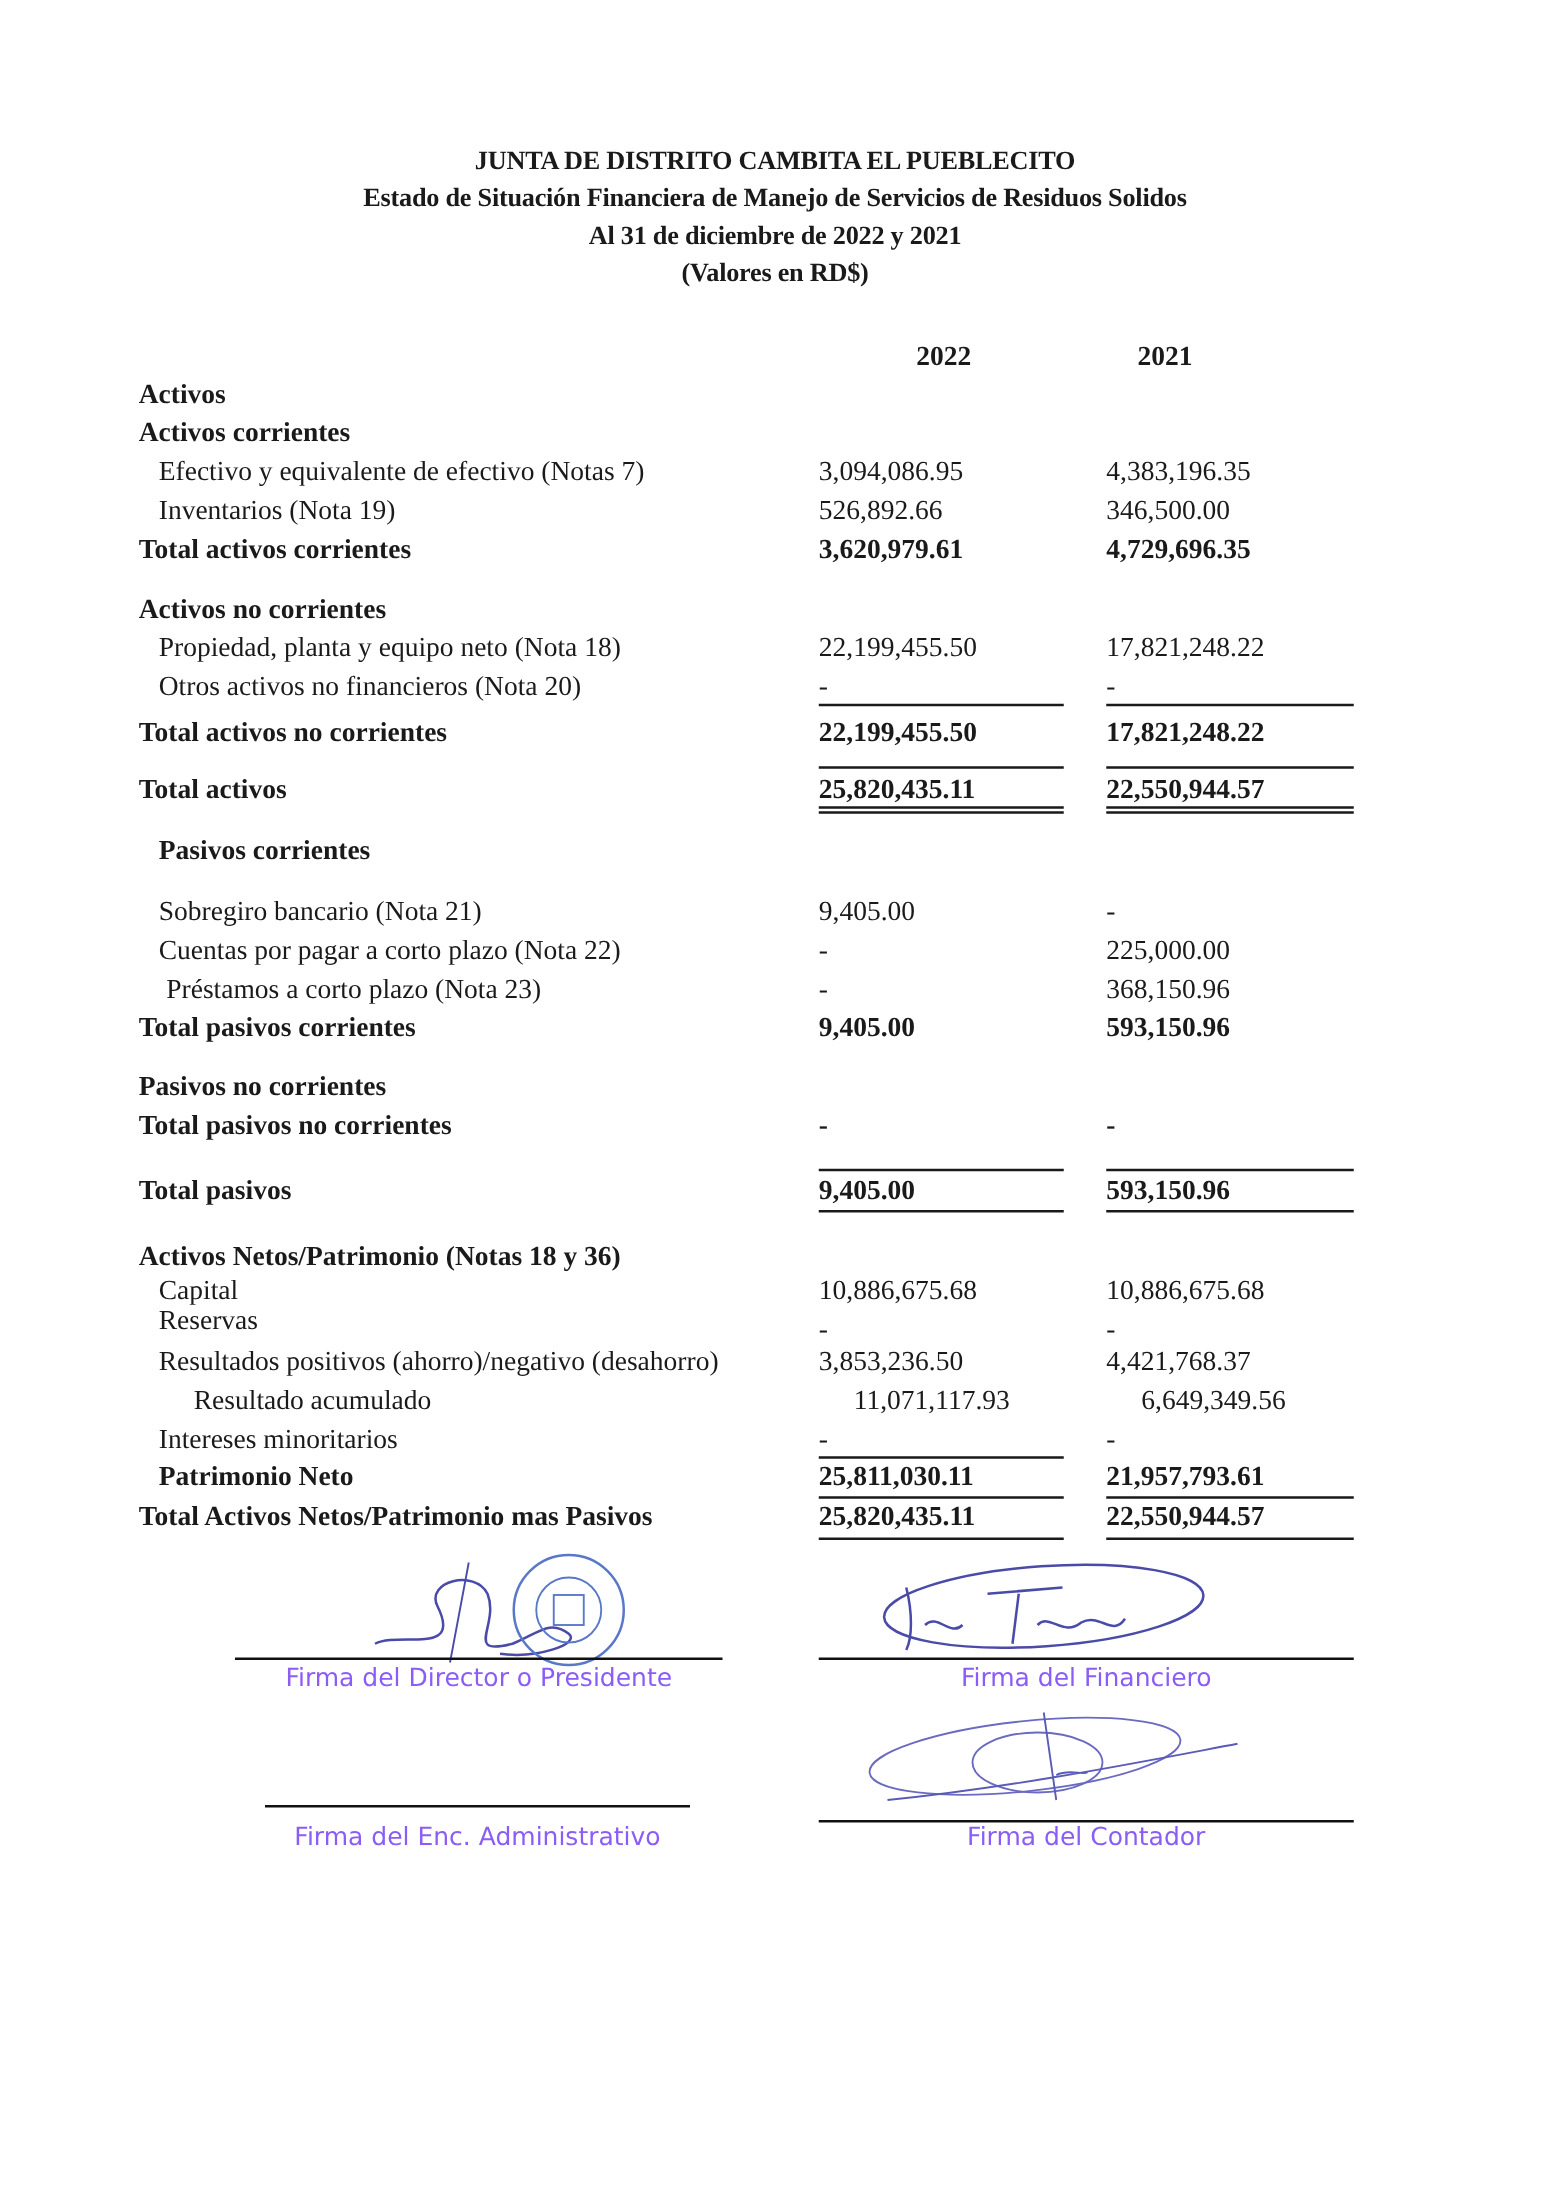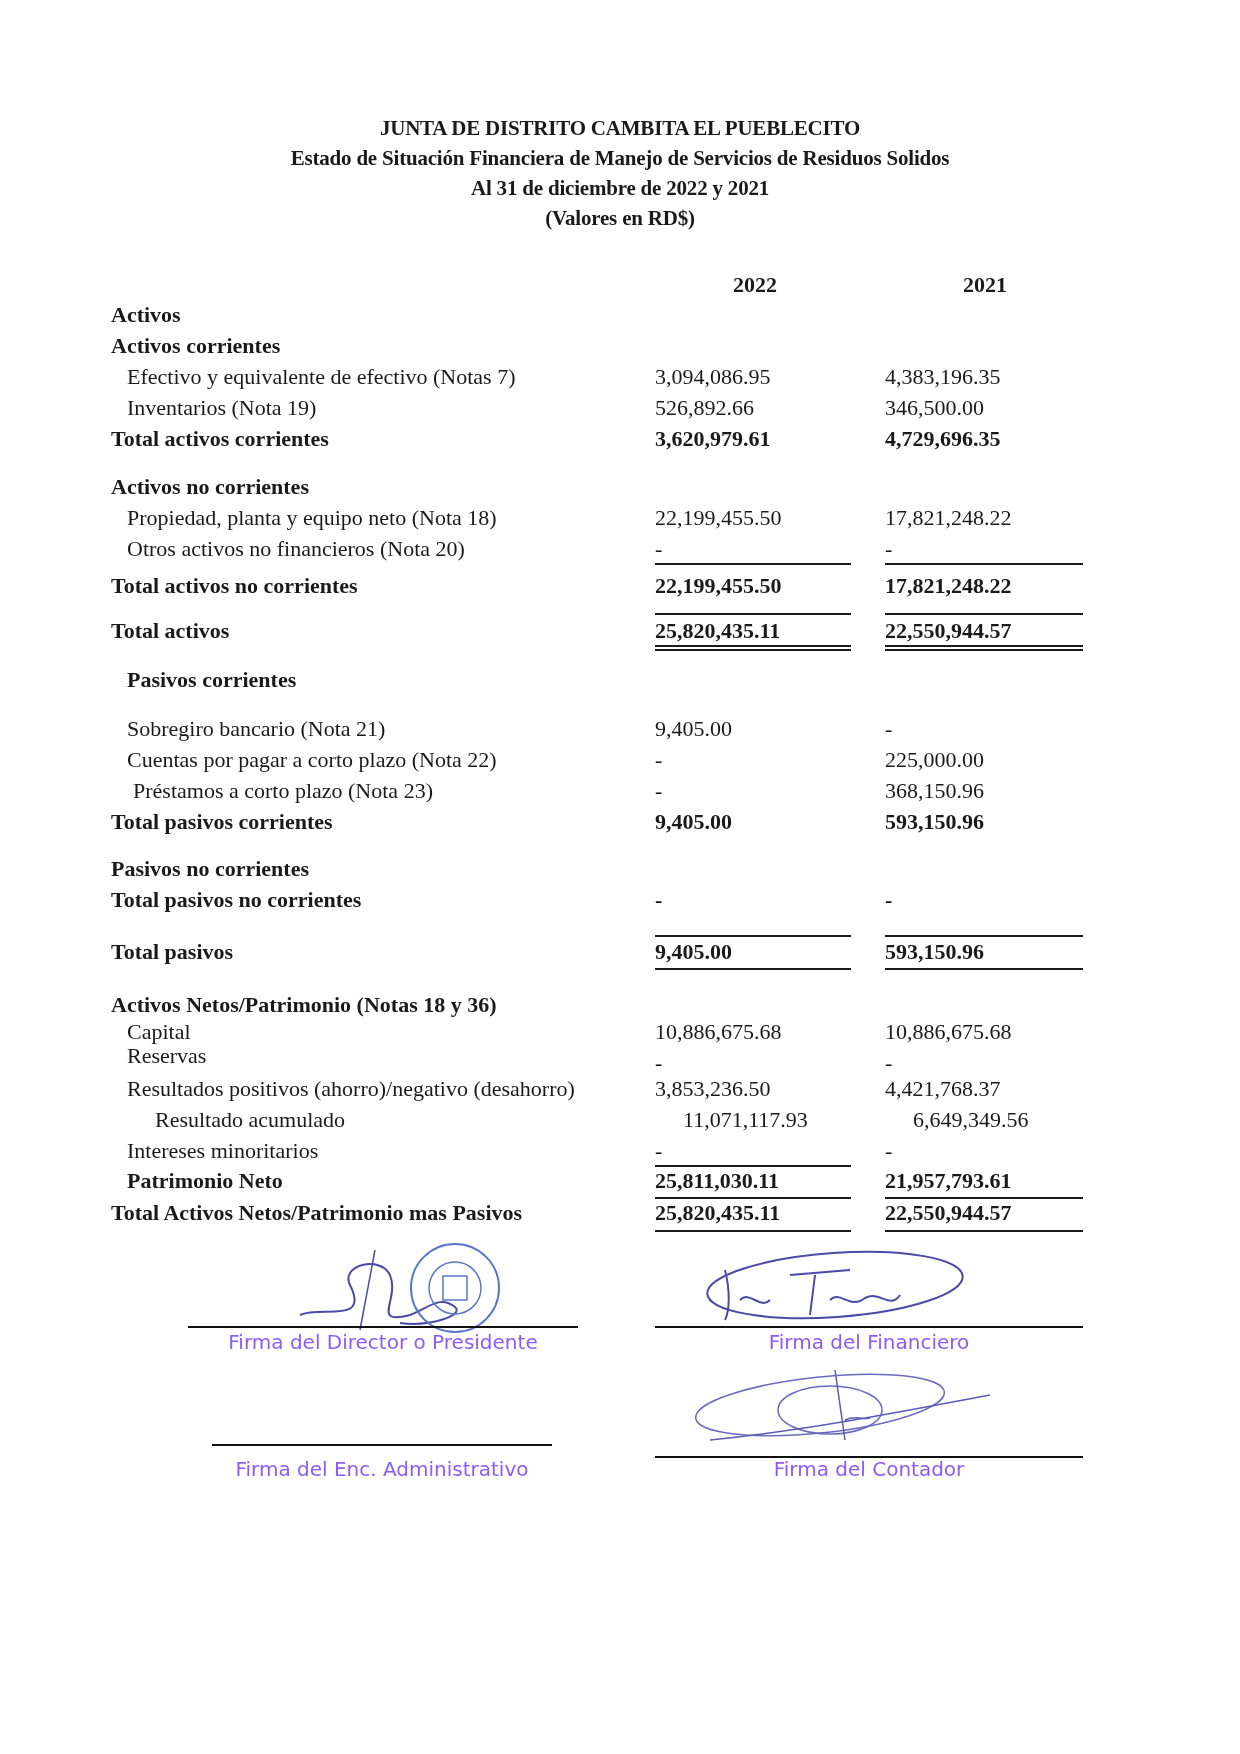--- a/index.html
+++ b/index.html
@@ -34,7 +34,7 @@
 
 <div class="row b" style="top:270px;">
   <span class="v1" style="width:150px;text-align:center;left:680px;">2022</span>
-  <span class="v2" style="width:150px;text-align:center;left:910px;">2021</span>
+  <span class="v2" style="width:150px;left:910px;">2021</span>
 </div>
 
 <div class="row b" style="top:300px;">

